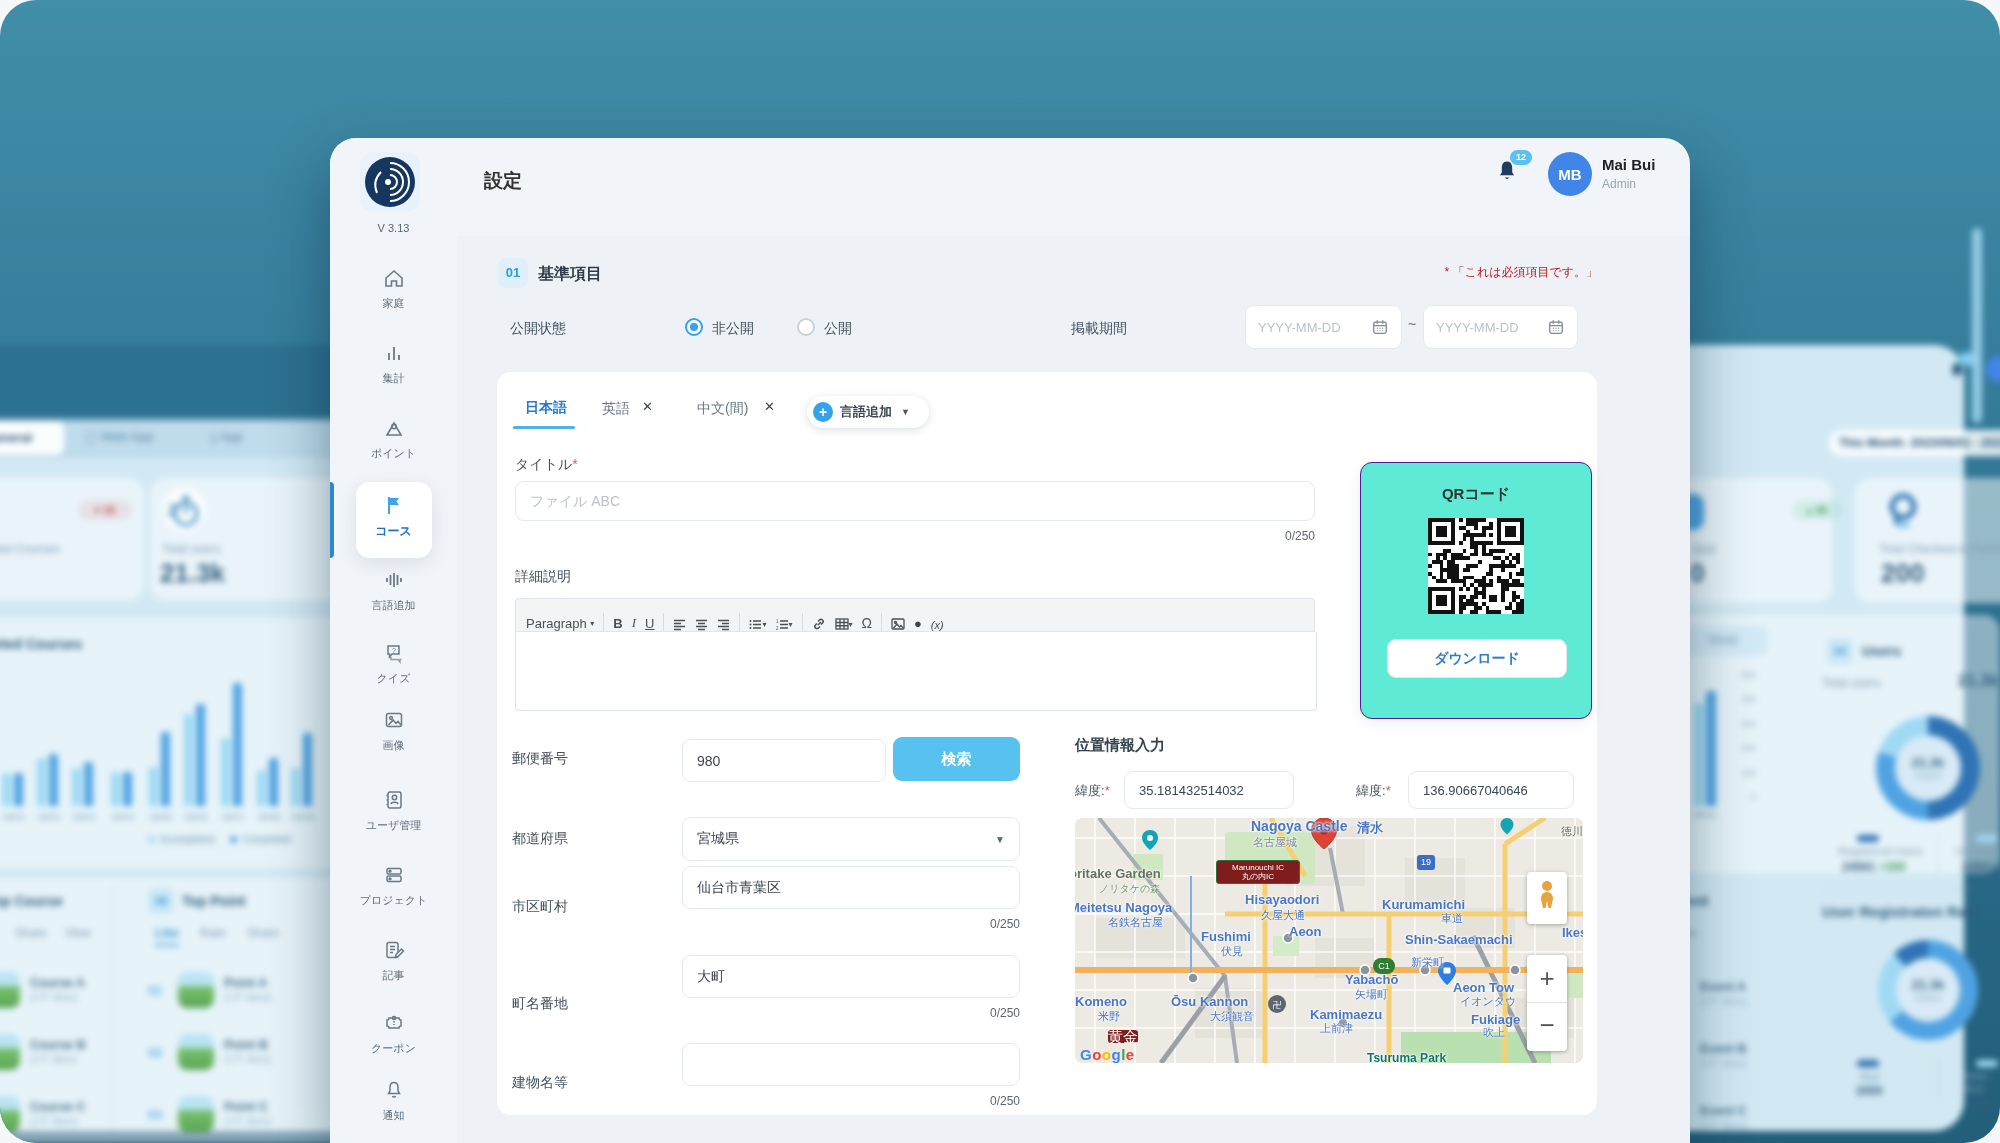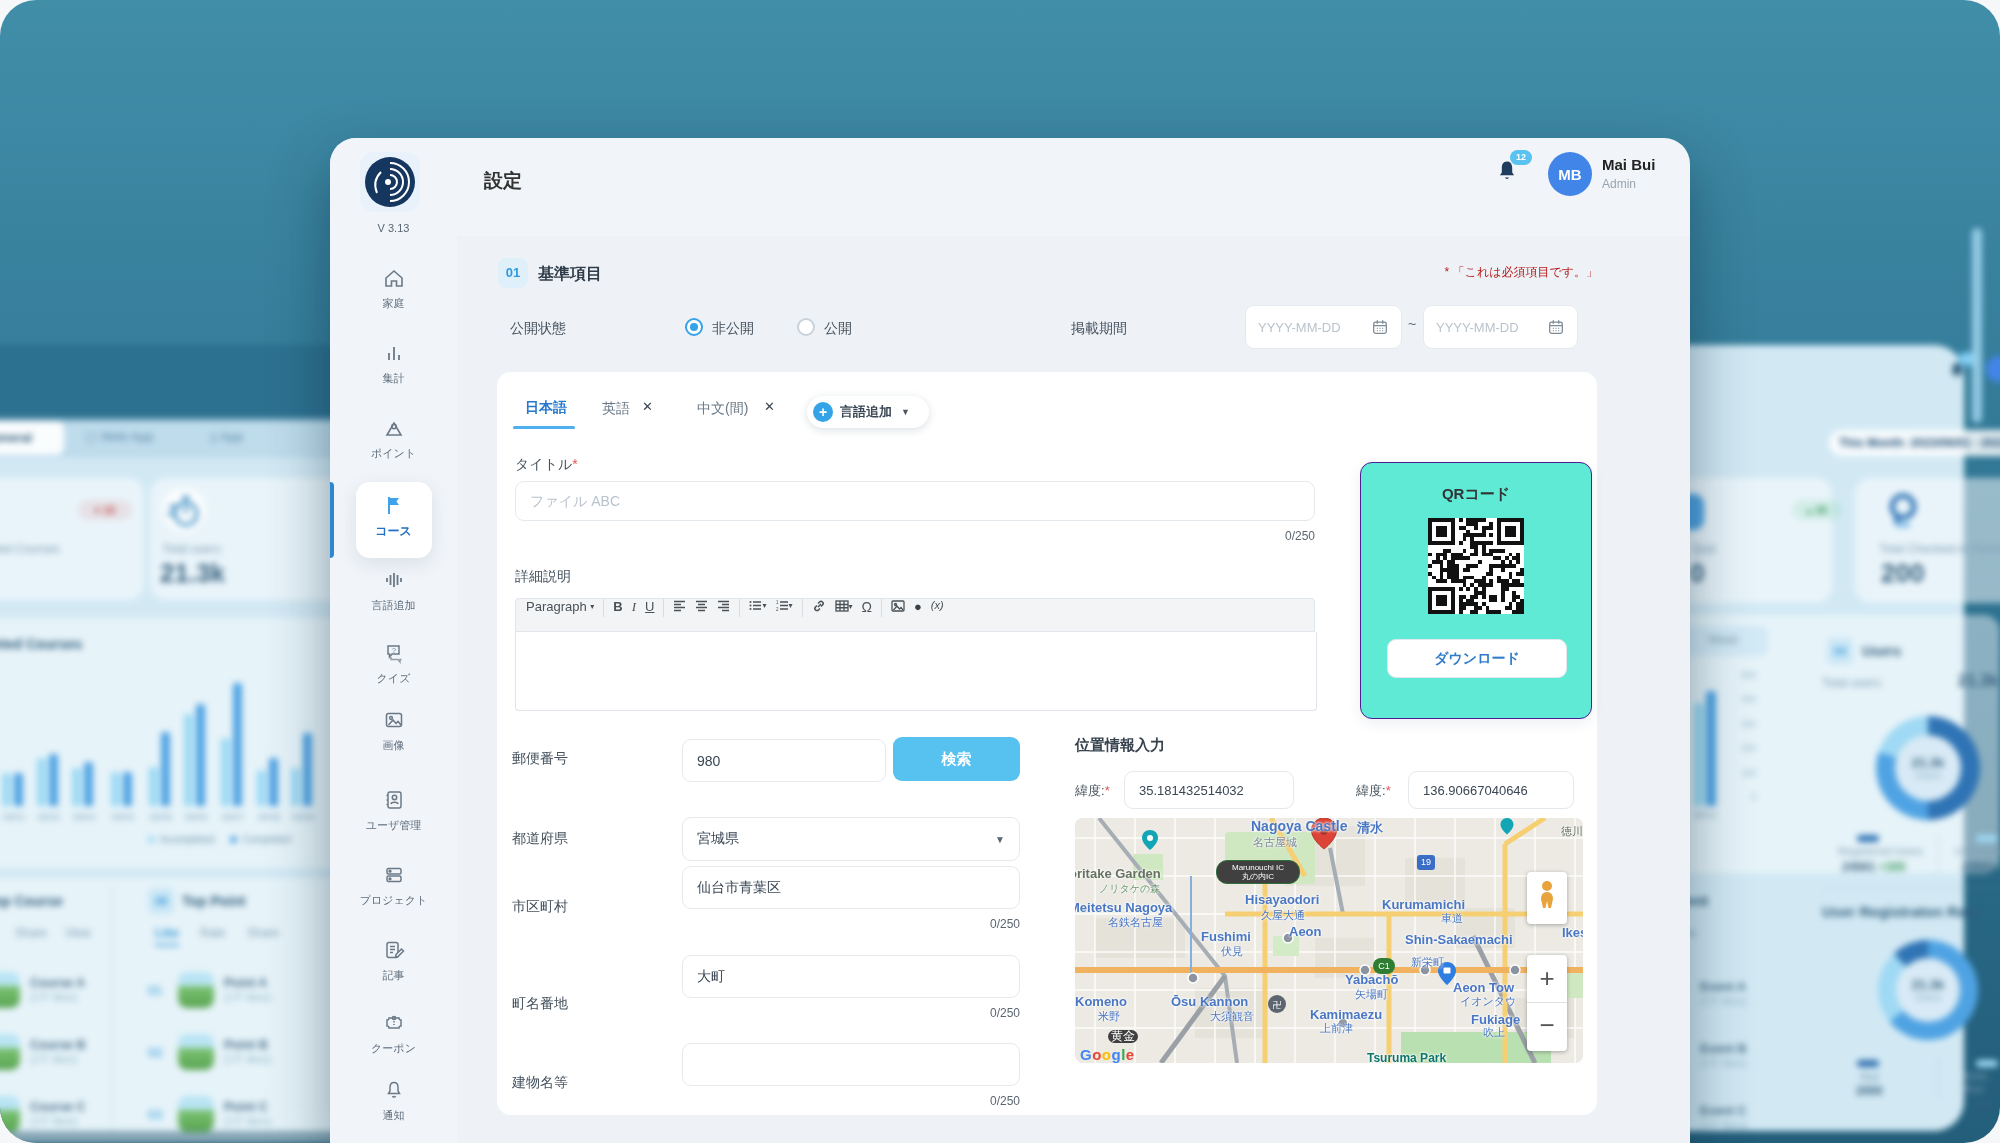--- a/index.html
+++ b/index.html
@@ -56,7 +56,7 @@
   .pluscirc{width:20px;height:20px;border-radius:50%;background:#35a3e8;color:#fff;font-size:14px;font-weight:700;
     display:flex;align-items:center;justify-content:center;line-height:1;}
   .toolbar{position:absolute;left:185px;top:460px;width:800px;height:34px;background:#f3f4f6;border:1px solid #dfe5ea;
-    border-radius:4px 4px 0 0;display:flex;align-items:flex-start;gap:9px;padding:0 10px;box-sizing:border-box;color:#4a5258;}
+    border-radius:4px 4px 0 0;display:flex;align-items:flex-end;gap:9px;padding:0 10px;box-sizing:border-box;color:#4a5258;}
   .tb{font-size:13px;color:#4a5258;cursor:pointer;display:inline-flex;align-items:center;}
   .tbsep{width:1px;height:18px;background:#d9dde2;}
   .editor-body{position:absolute;left:185px;top:494px;width:800px;height:78px;background:#fff;border:1px solid #dfe5ea;border-top:none;border-radius:0 0 4px 4px;}

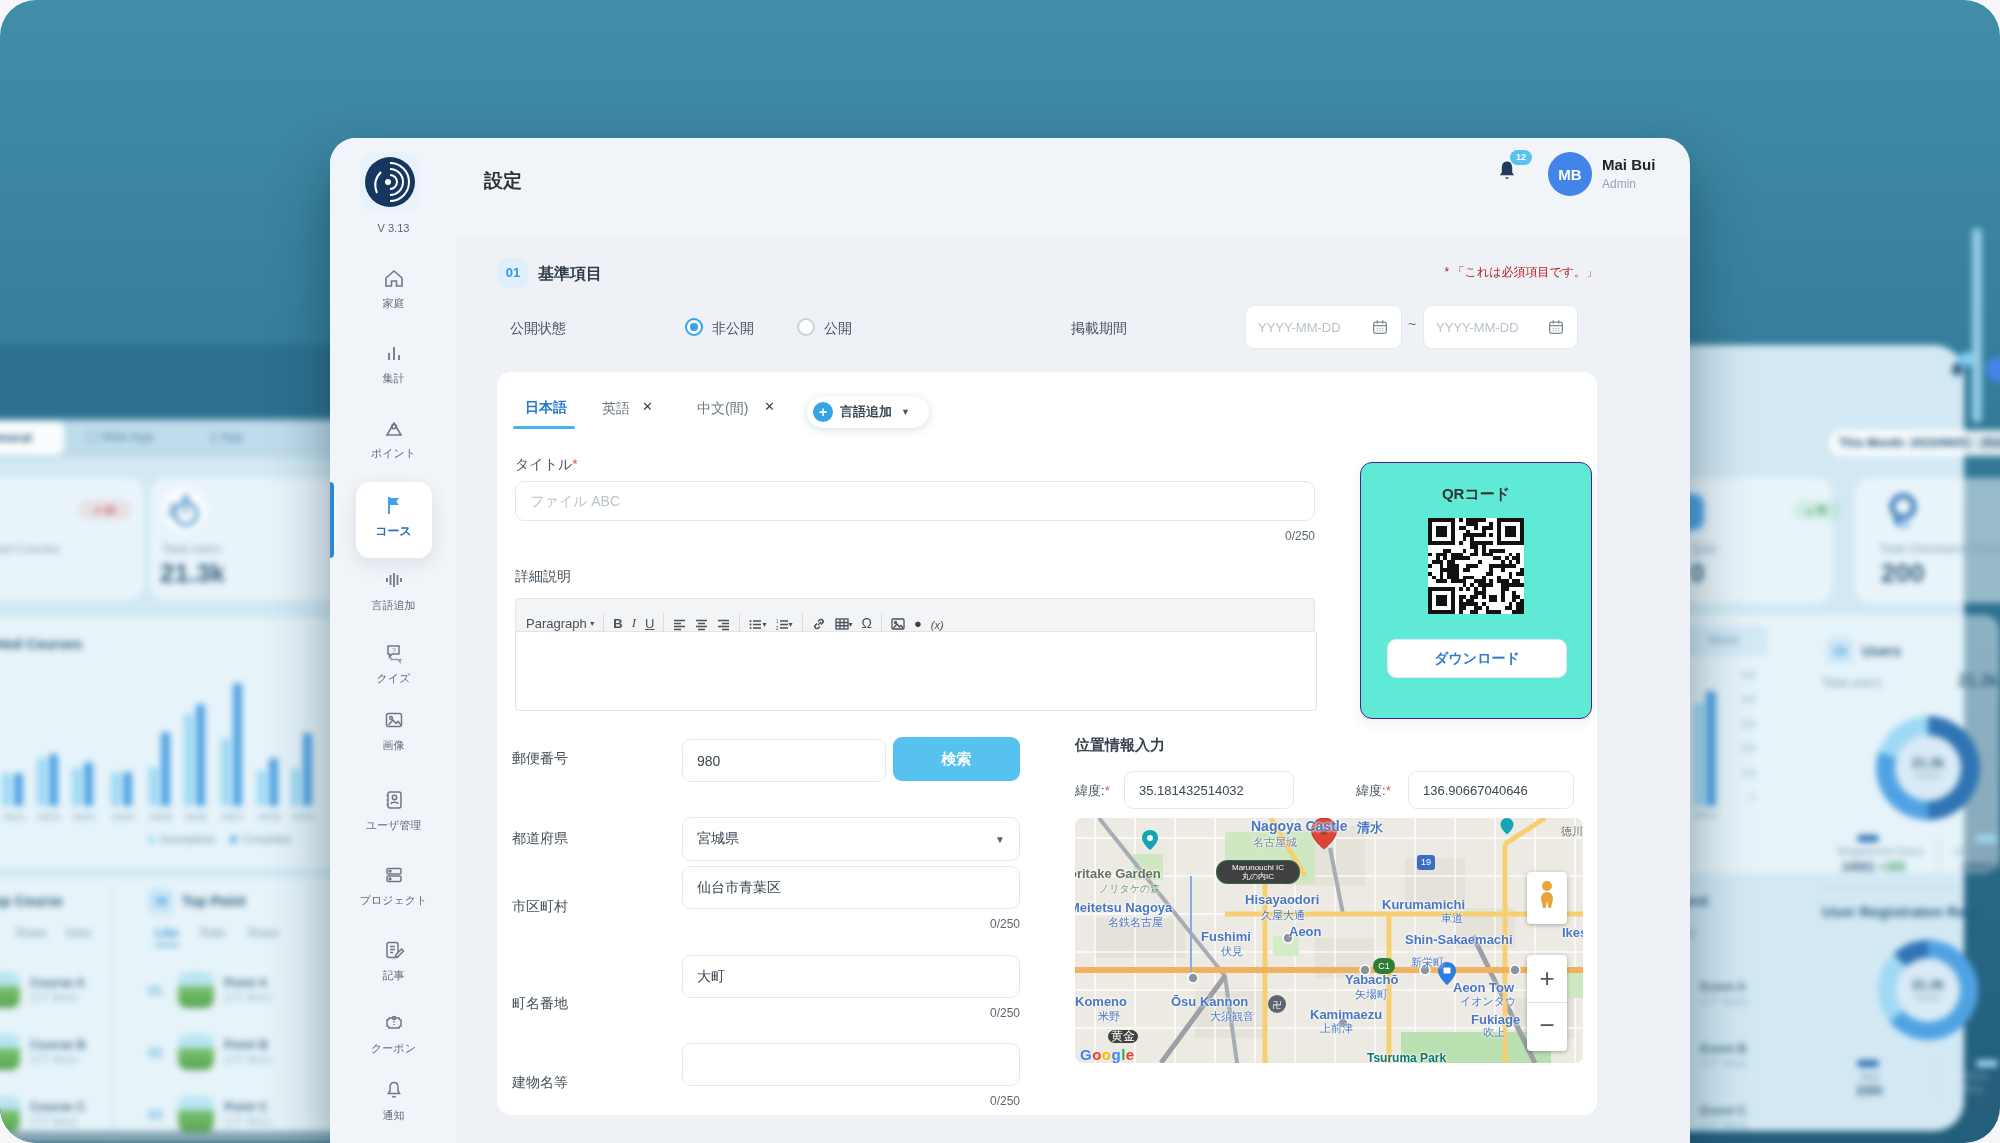--- a/index.html
+++ b/index.html
@@ -71,7 +71,7 @@
   .sel .car{margin-left:auto;font-size:10px;color:#596673;}
   .map{position:absolute;left:745px;top:680px;width:508px;height:245px;border-radius:8px;overflow:hidden;background:#eceae3;}
   .maplbl{position:absolute;white-space:nowrap;text-shadow:0 0 3px #fff,0 0 3px #fff;}
-  .mapbadge{position:absolute;background: #404040;color:#fff;border-radius:11px;text-align:center;line-height:1.15;}
+  .mapbadge{position:absolute;background: #7f1d1d;color:#fff;border-radius:3px;text-align:center;line-height:1.15;}
   .mapctl{position:absolute;left:452px;background:#fff;border-radius:4px;box-shadow:0 1px 4px rgba(0,0,0,.3);width:40px;}
   .datebox{position:absolute;width:157px;height:44px;background:#fff;border:1px solid #e4e9ee;border-radius:9px;
     display:flex;align-items:center;padding:0 12px;box-sizing:border-box;cursor:text;}

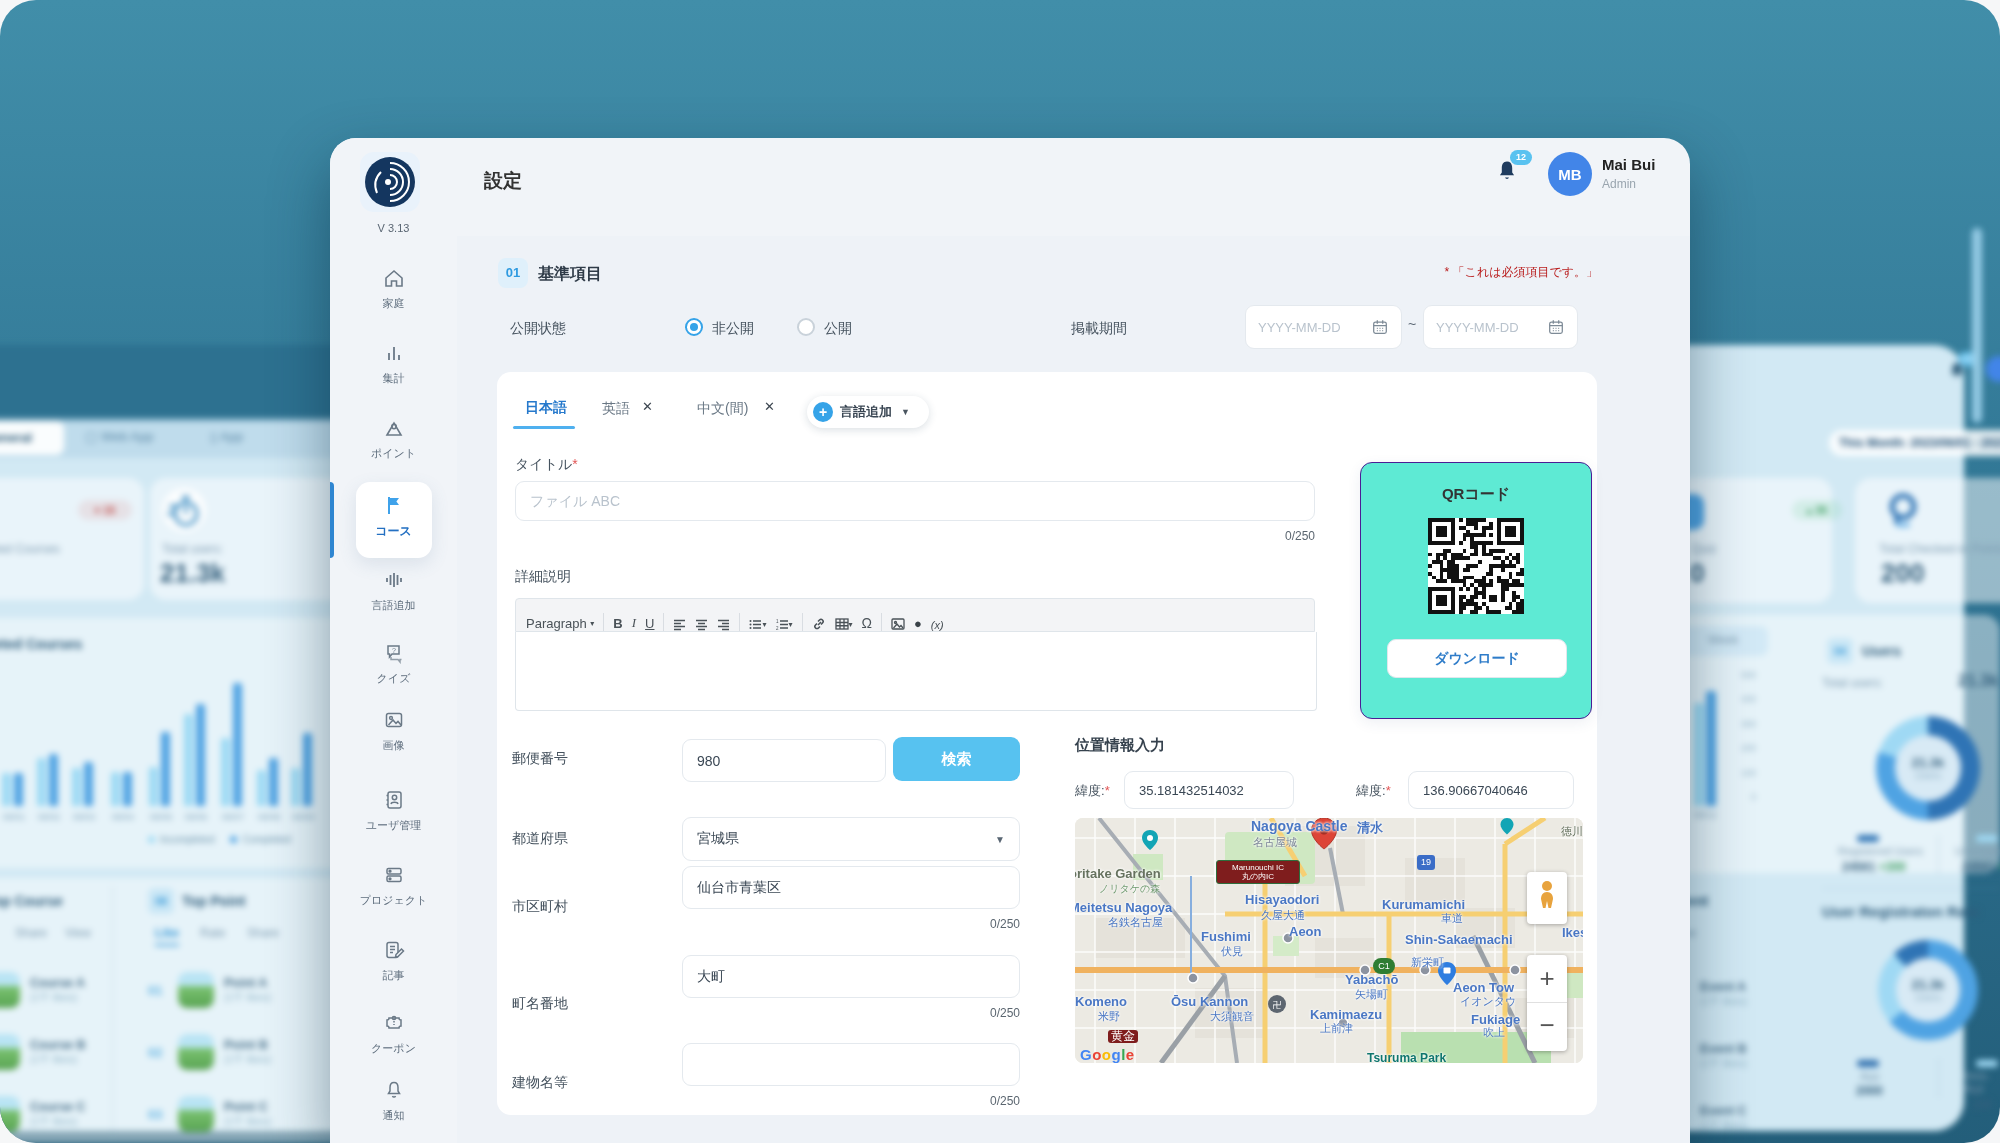--- a/index.html
+++ b/index.html
@@ -912,7 +912,7 @@
       <div class="mapbadge" style="left:141px;top:42px;width:84px;height:24px;font-size:8px;padding-top:2px;box-sizing:border-box;border:1px solid #2e6e3c;"><span>Marunouchi IC</span><br><span>丸の内IC</span></div>
       <div class="mapbadge" style="left:342px;top:37px;width:18px;height:15px;font-size:9px;line-height:15px;background:#3b6dc7;border-radius:3px;">19</div>
       <div class="mapbadge" style="left:298px;top:140px;width:22px;height:16px;font-size:9px;line-height:16px;background:#2e7d32;border-radius:8px;">C1</div>
-      <div class="mapbadge" style="left:33px;top:212px;width:30px;height:13px;font-size:12px;line-height:13px;">黄金</div>
+      <div class="mapbadge" style="left:33px;top:212px;width:30px;height:13px;font-size:15px;line-height:13px;">黄金</div>
       <div class="mapctl" style="top:54px;height:52px;display:flex;align-items:center;justify-content:center;">
         <svg width="20" height="36" viewBox="0 0 20 36">
             <circle cx="10" cy="6" r="5" fill="#e8a33d"></circle>

